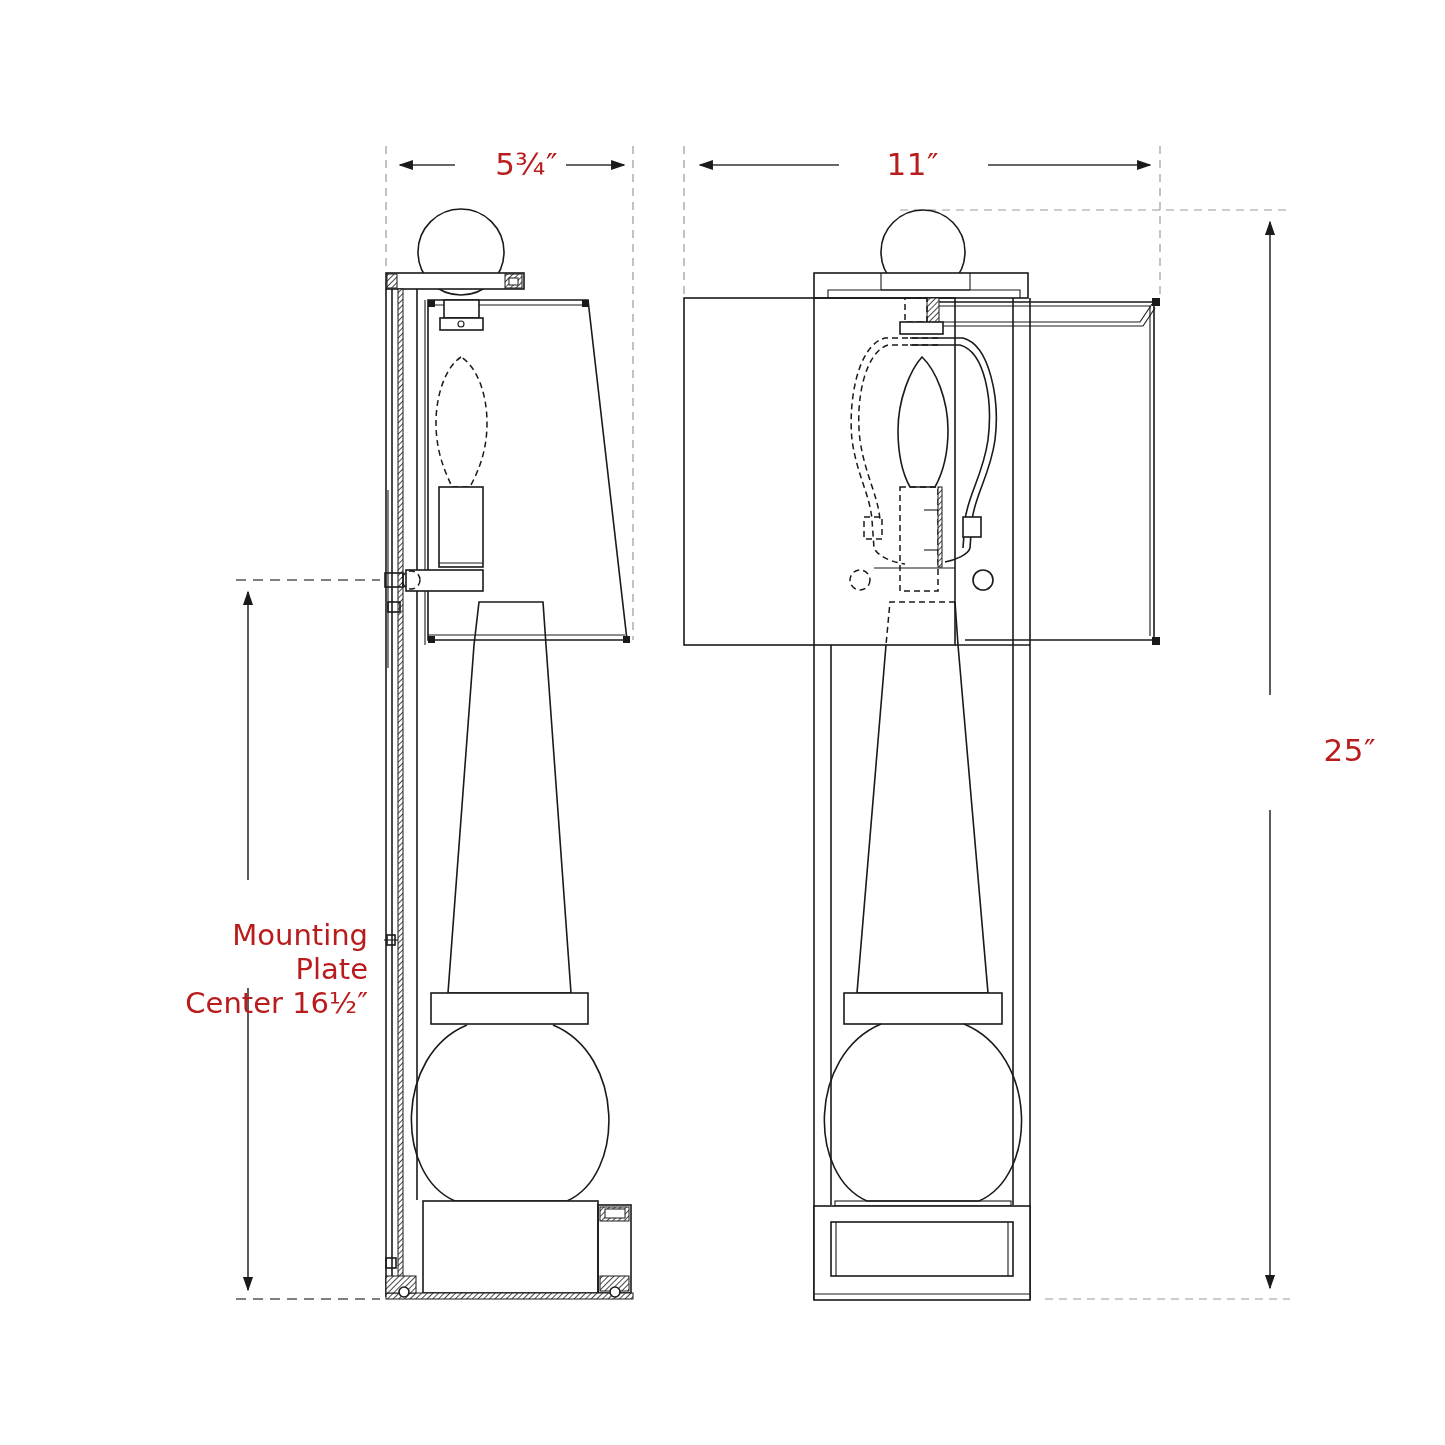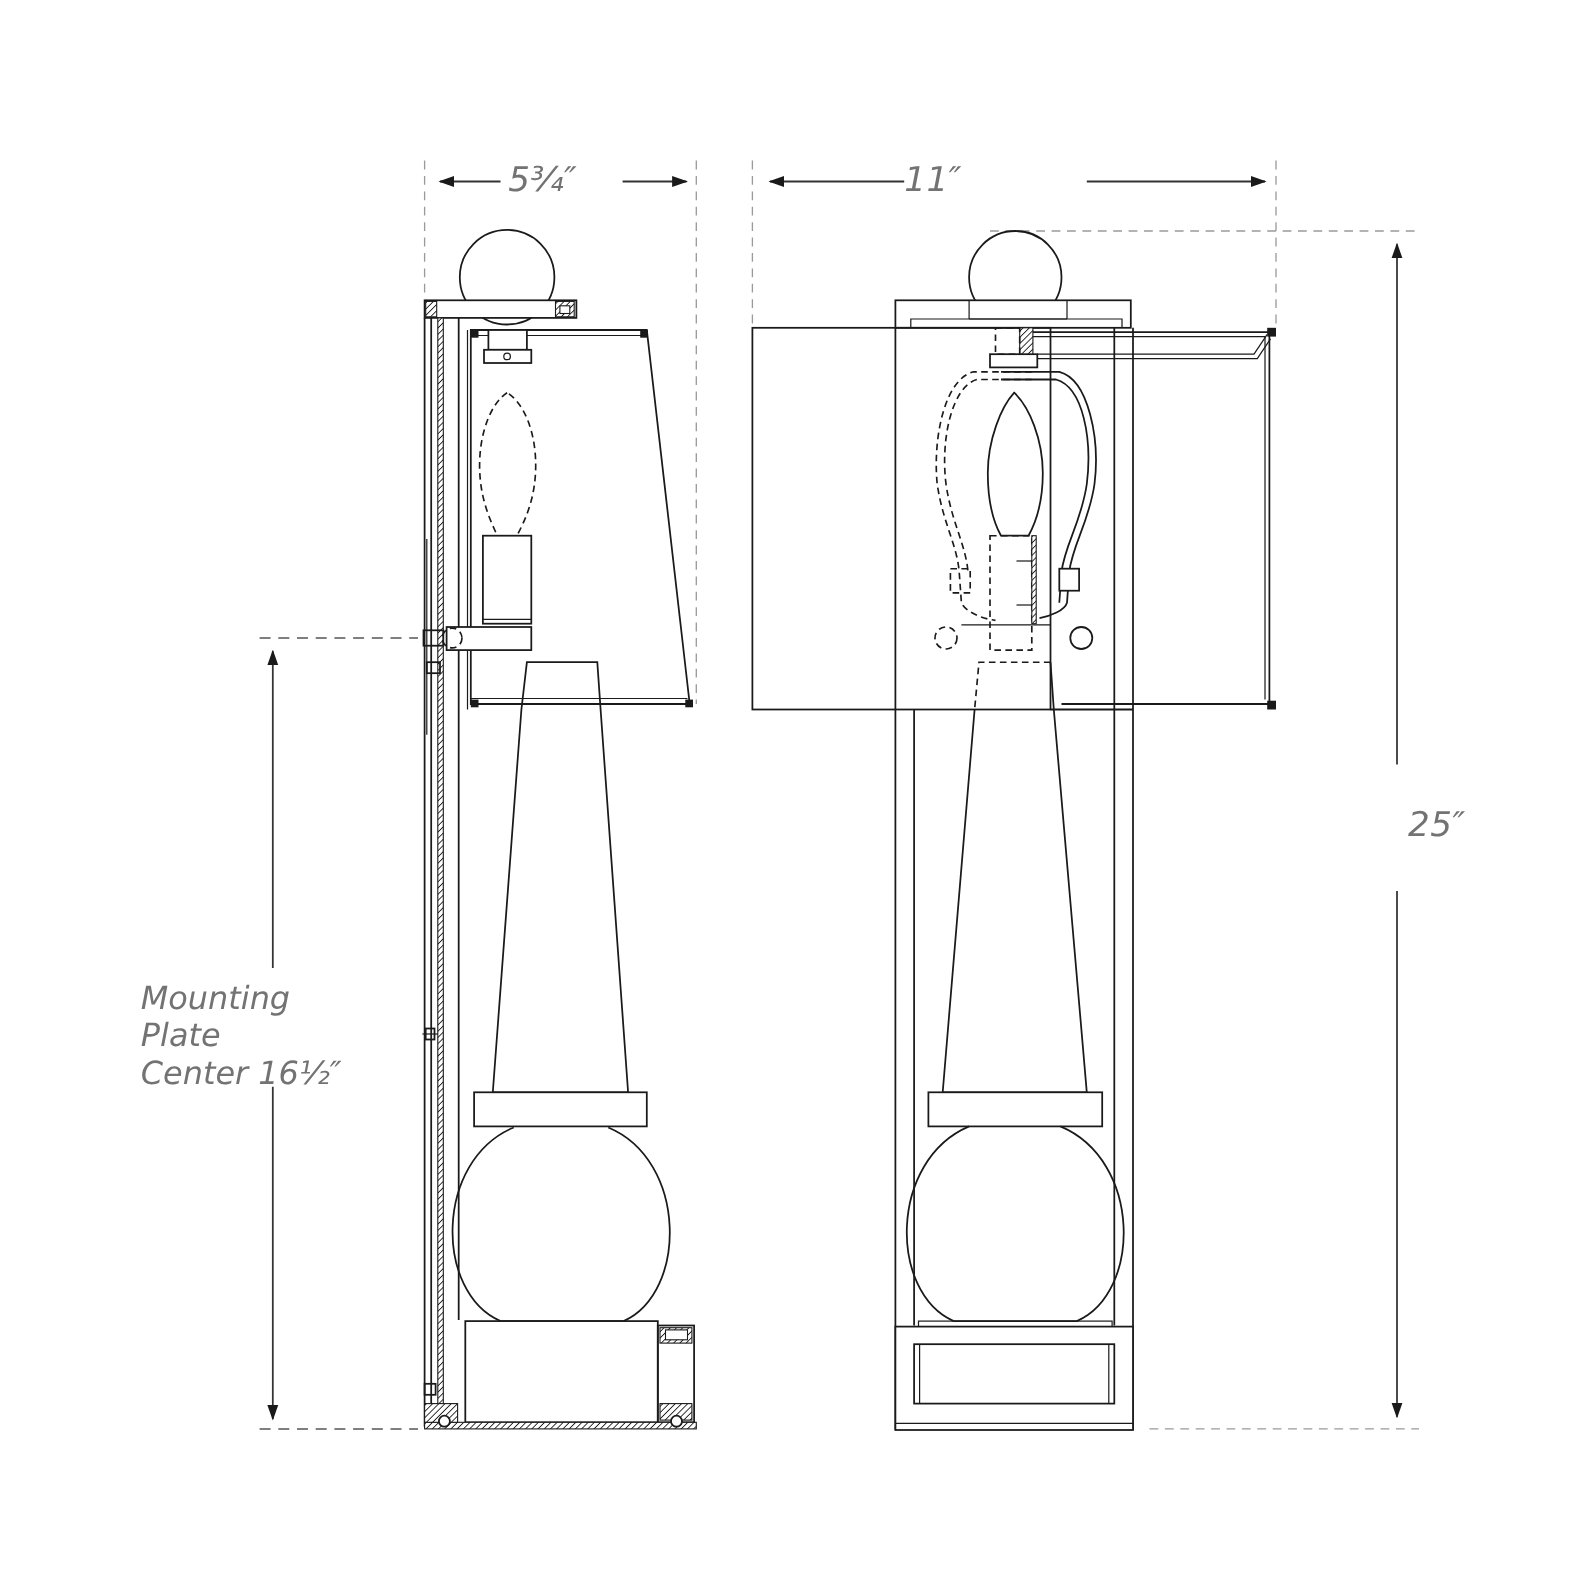--- a/index.html
+++ b/index.html
@@ -14,7 +14,7 @@
   .hatch { fill: url(#hatch); stroke: #1a1a1a; stroke-width: 1; }
   .fillw { fill: #ffffff; }
   .blk { fill: #1a1a1a; }
-  .label { position: absolute; color: #737373; font-family: "DejaVu Sans", sans-serif; text-align: left; white-space: nowrap; background: #fff; font-style: italic; }
+  .label { position: absolute; color: #b91c1c; font-family: "DejaVu Sans", sans-serif; text-align: right; white-space: nowrap; background: #fff; }
   .dim-label { font-size: 31px; letter-spacing: 0.5px; }
   .note-label { font-size: 29px; line-height: 34px; background: transparent; }
 </style>

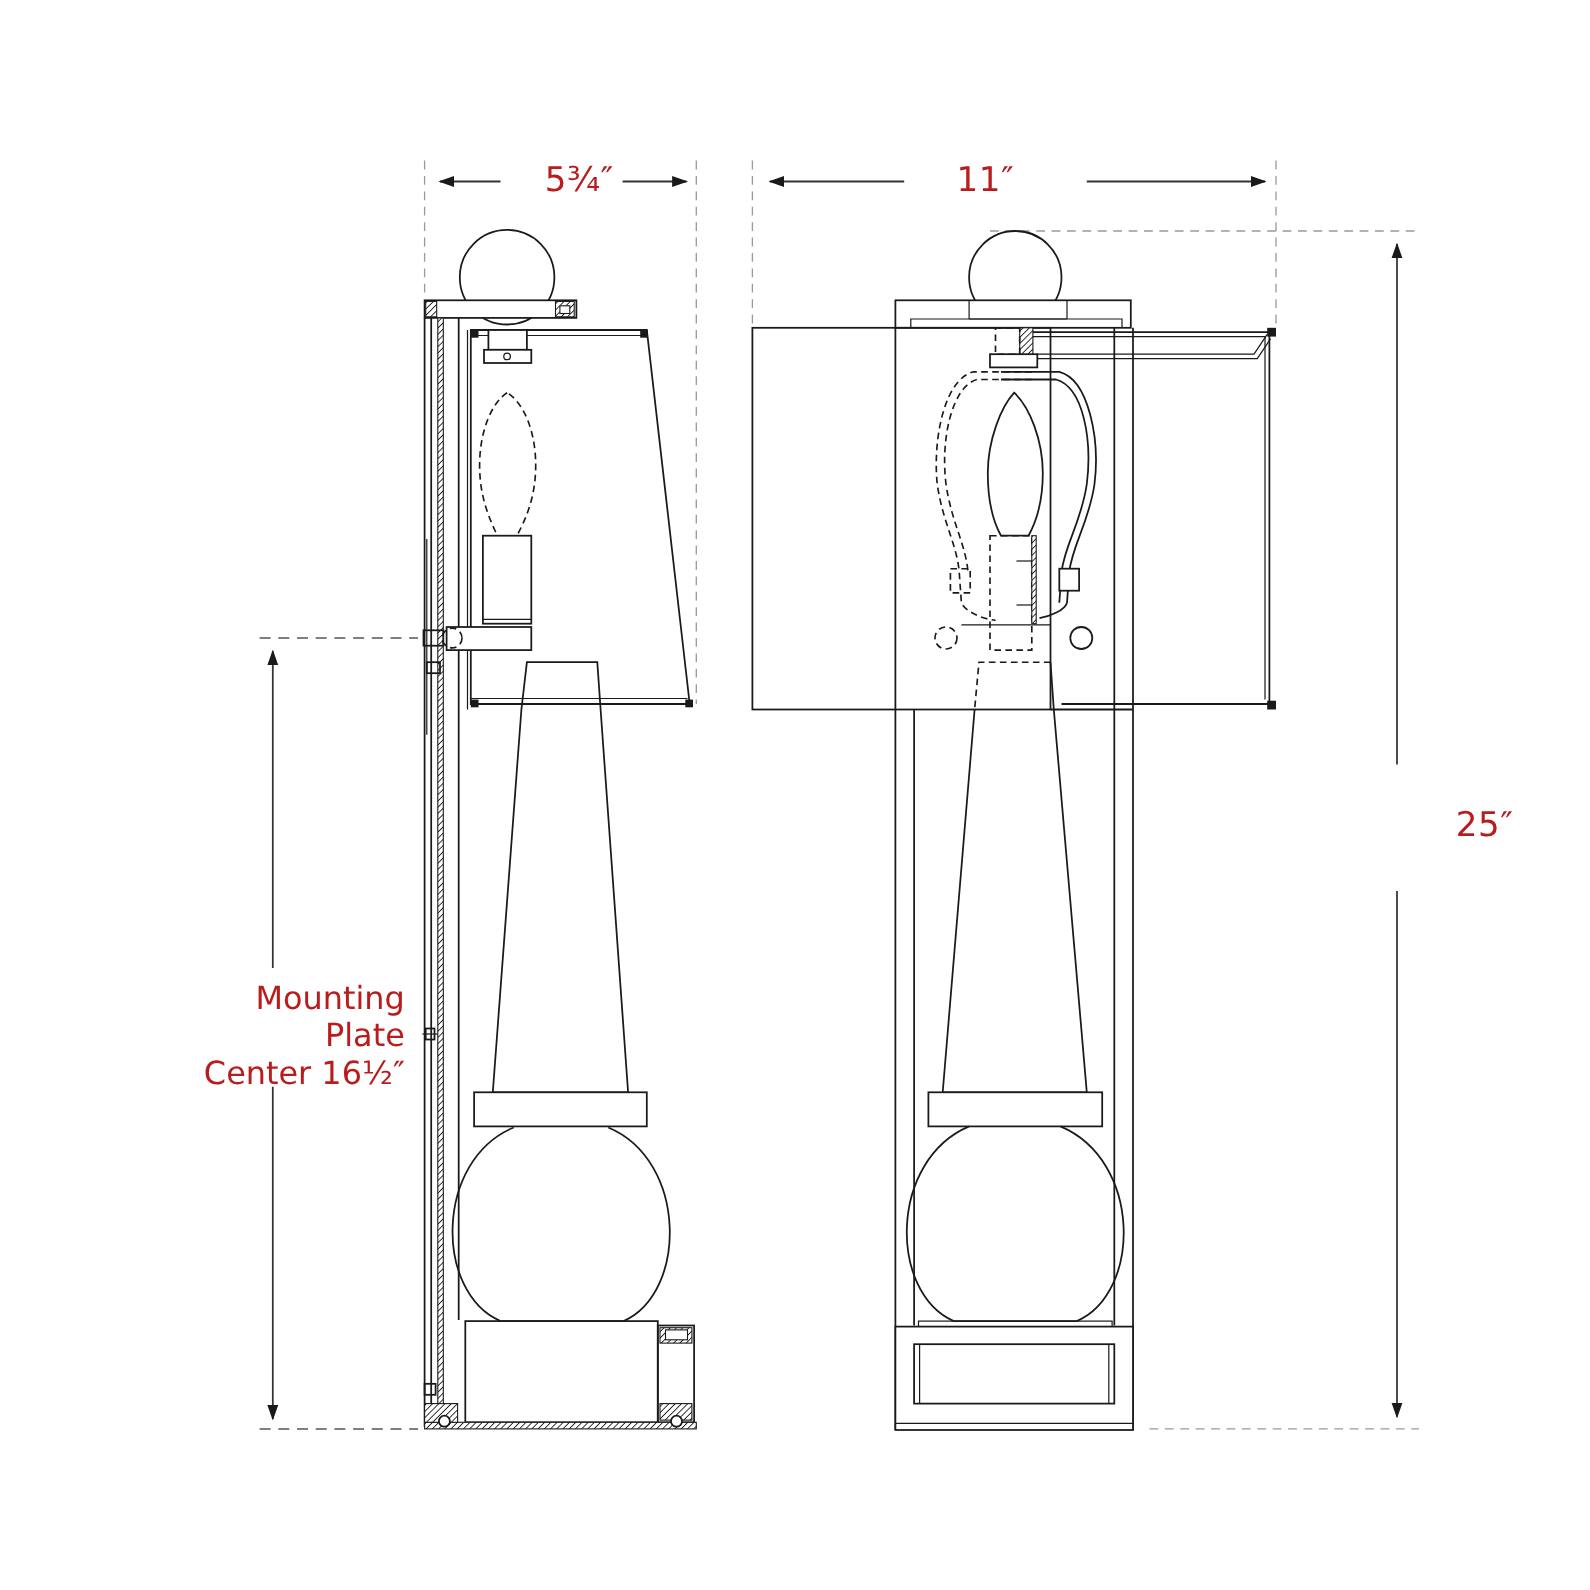--- a/index.html
+++ b/index.html
@@ -177,7 +177,7 @@
 </svg>
 
 <div class="label dim-label" style="left:462px; top:146px; width:96px;">5¾″</div>
-<div class="label dim-label" style="left:822px; top:146px; width:100px;">11″</div>
+<div class="label dim-label" style="left:839px; top:146px; width:100px;">11″</div>
 <div class="label dim-label" style="left:1280px; top:732px; width:96px;">25″</div>
 
 <div class="label note-label" style="left:128px; top:890px; width:240px;">

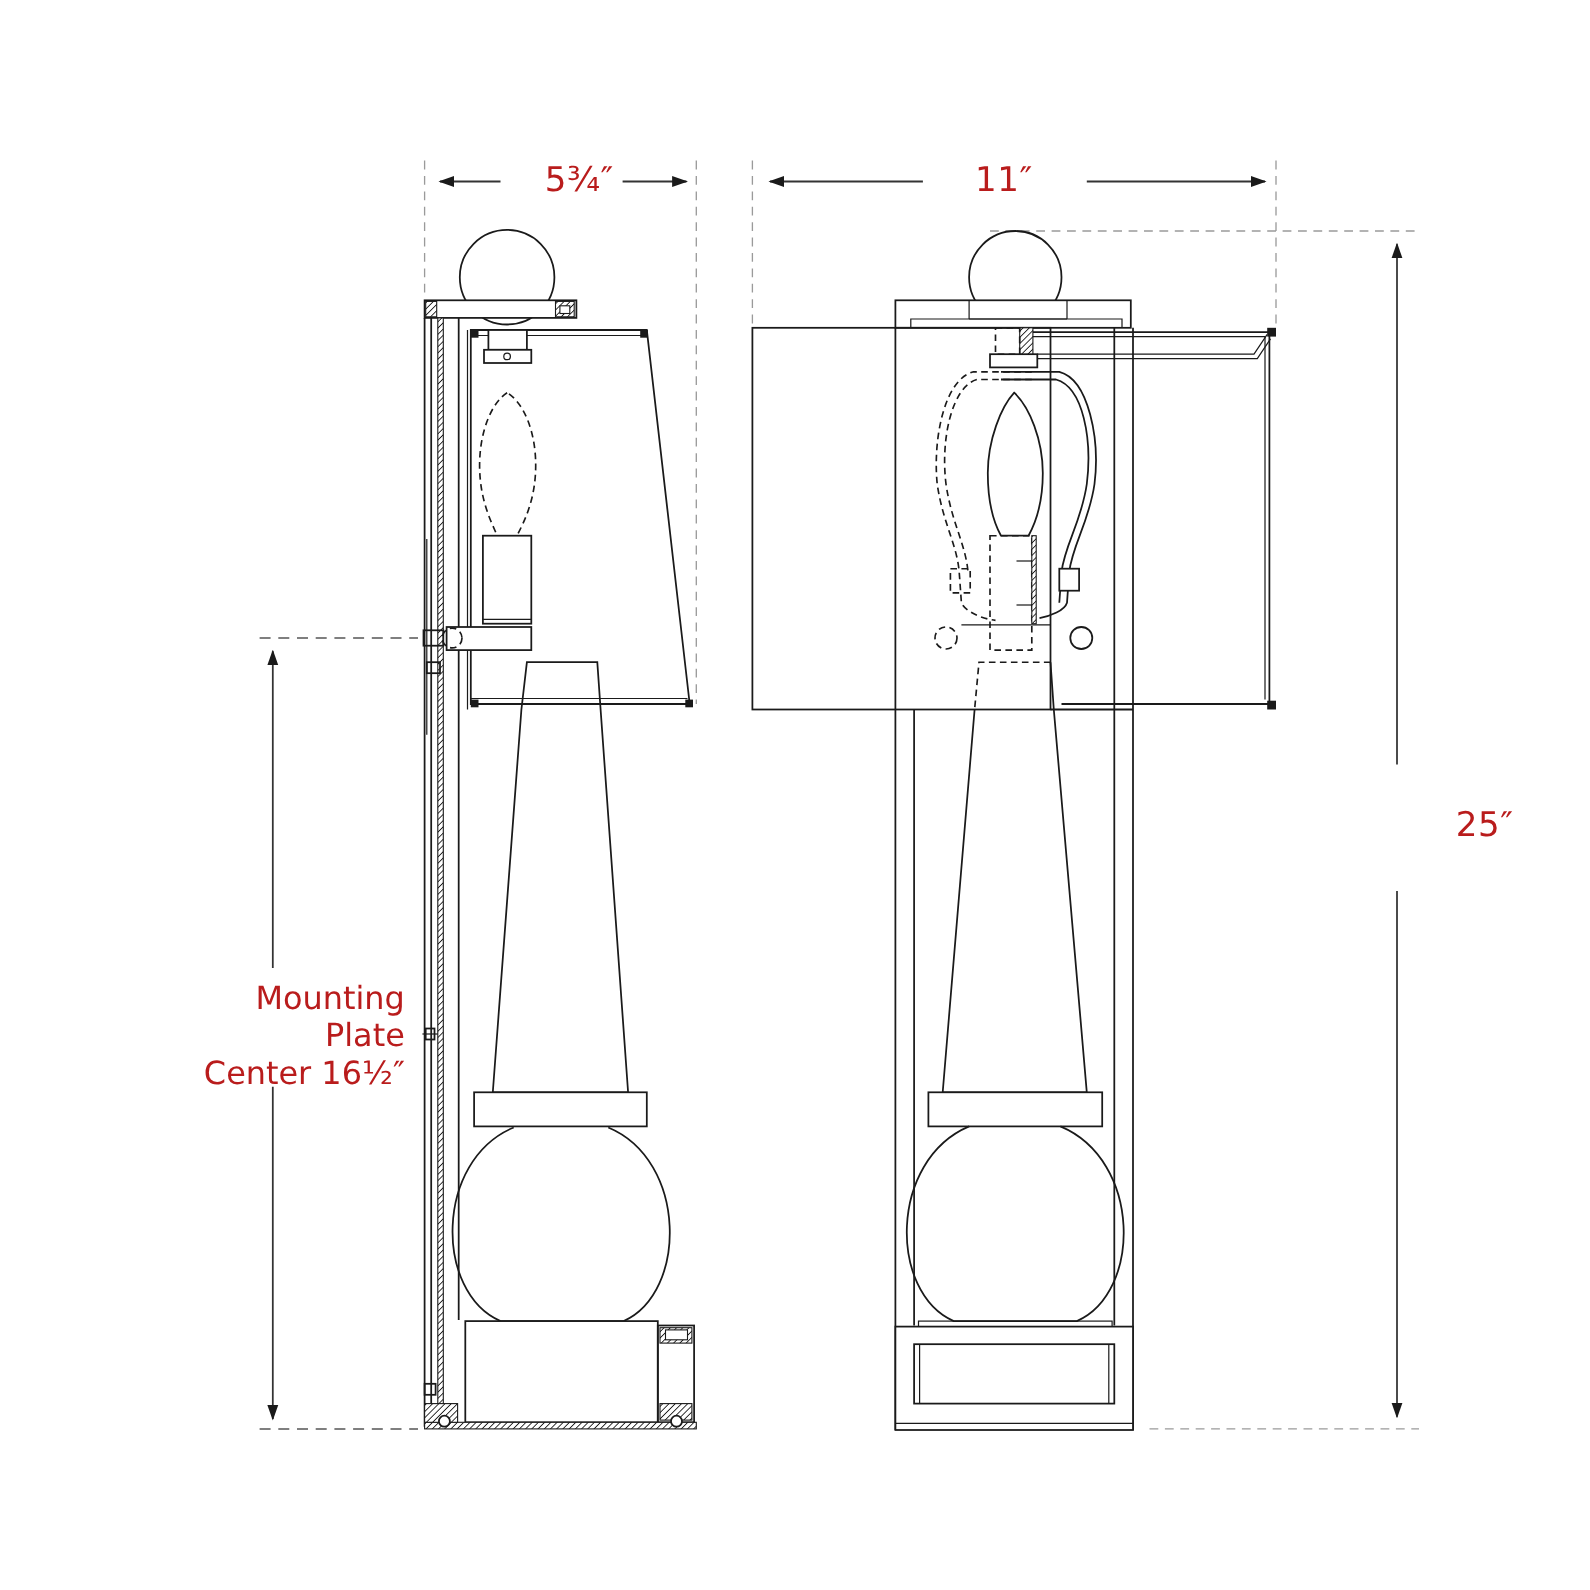--- a/index.html
+++ b/index.html
@@ -180,7 +180,7 @@
 <div class="label dim-label" style="left:839px; top:146px; width:100px;">11″</div>
 <div class="label dim-label" style="left:1280px; top:732px; width:96px;">25″</div>
 
-<div class="label note-label" style="left:128px; top:890px; width:240px;">
+<div class="label note-label" style="left:128px; top:918px; width:240px;">
   <div>Mounting</div>
   <div>Plate</div>
   <div>Center 16½″</div>

